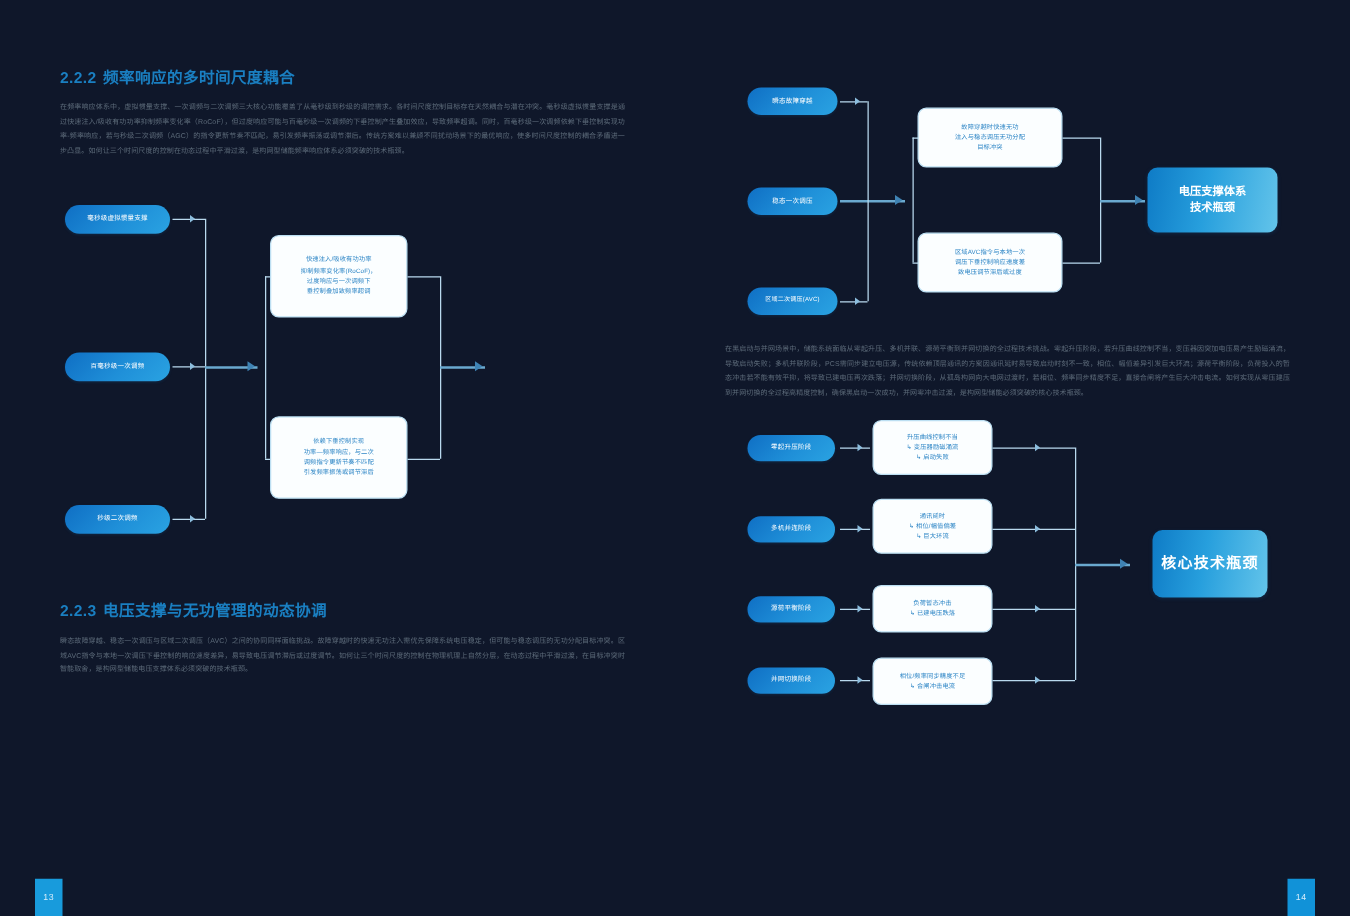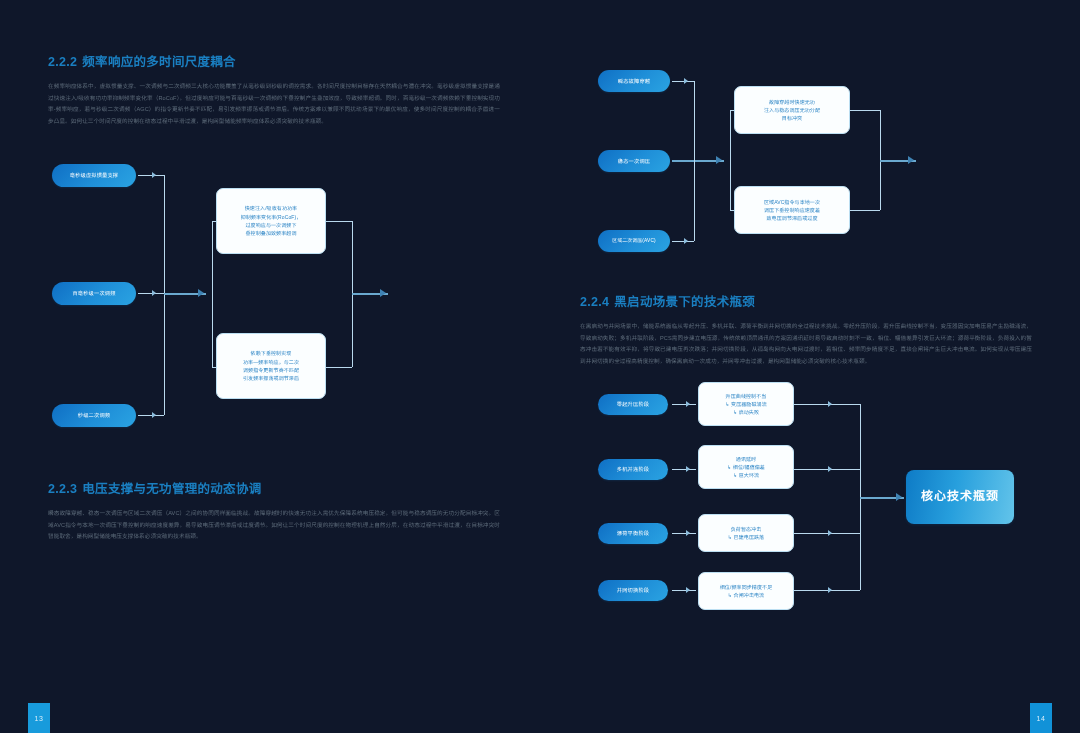--- a/index.html
+++ b/index.html
@@ -193,6 +193,12 @@
       <div class="hline thick" style="left:300px;top:100px;width:36px;"></div>
       <div class="arrow big" style="left:328px;top:96px;"></div>
 
+      <div class="result" style="left:338px;top:74px;width:104px;height:52px;font-size:9px;">
+        <div>
+          <span>电压支撑体系</span><br>
+          <span>技术瓶颈</span>
+        </div>
+      </div>
     </div>
 
     <h2 class="sec-title" style="margin-top:20px;">

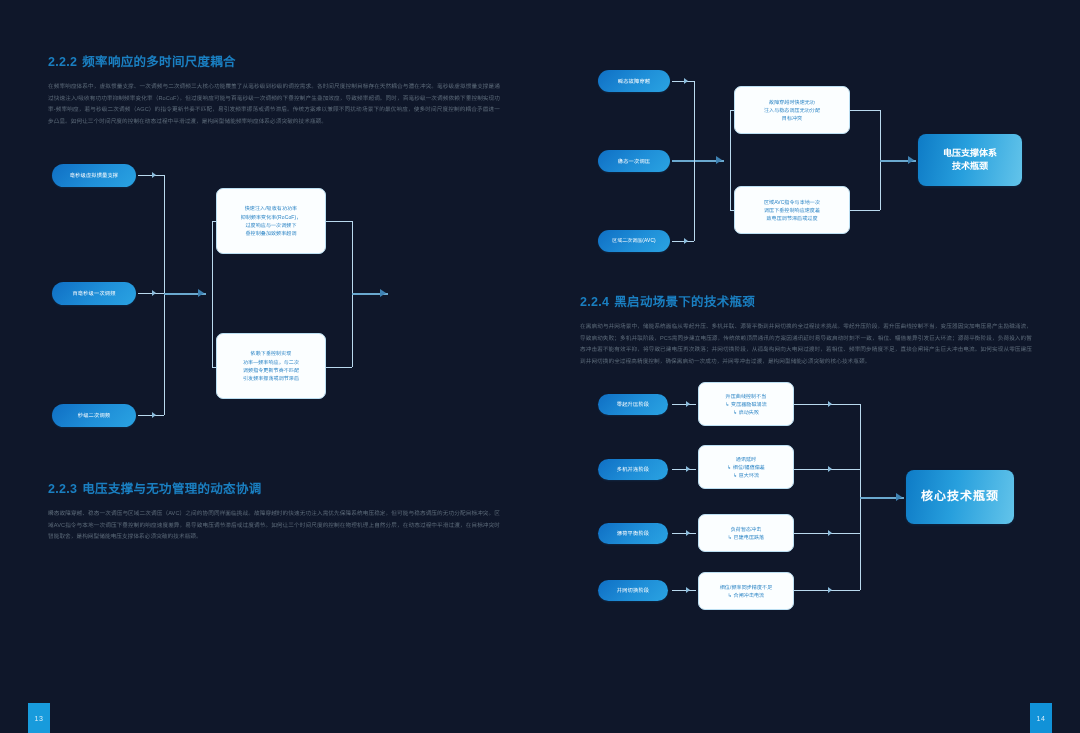--- a/index.html
+++ b/index.html
@@ -201,9 +201,6 @@
       </div>
     </div>
 
-    <h2 class="sec-title" style="margin-top:20px;">
-      <span class="num">2.2.4</span><span>黑启动场景下的技术瓶颈</span>
-    </h2>
     <p class="body-text">在黑启动与并网场景中，储能系统面临从零起升压、多机并联、源荷平衡到并网切换的全过程技术挑战。零起升压阶段，若升压曲线控制不当，变压器因突加电压易产生励磁涌流，导致启动失败；多机并联阶段，PCS需同步建立电压源，传统依赖顶层通讯的方案因通讯延时易导致启动时刻不一致，相位、幅值差异引发巨大环流；源荷平衡阶段，负荷投入的暂态冲击若不能有效平抑，将导致已建电压再次跌落；并网切换阶段，从孤岛构网向大电网过渡时，若相位、频率同步精度不足，直接合闸将产生巨大冲击电流。如何实现从零压建压到并网切换的全过程高精度控制，确保黑启动一次成功，并网零冲击过渡，是构网型储能必须突破的核心技术瓶颈。</p>
 
     <div class="diagram diag-c" style="margin-top:14px;">

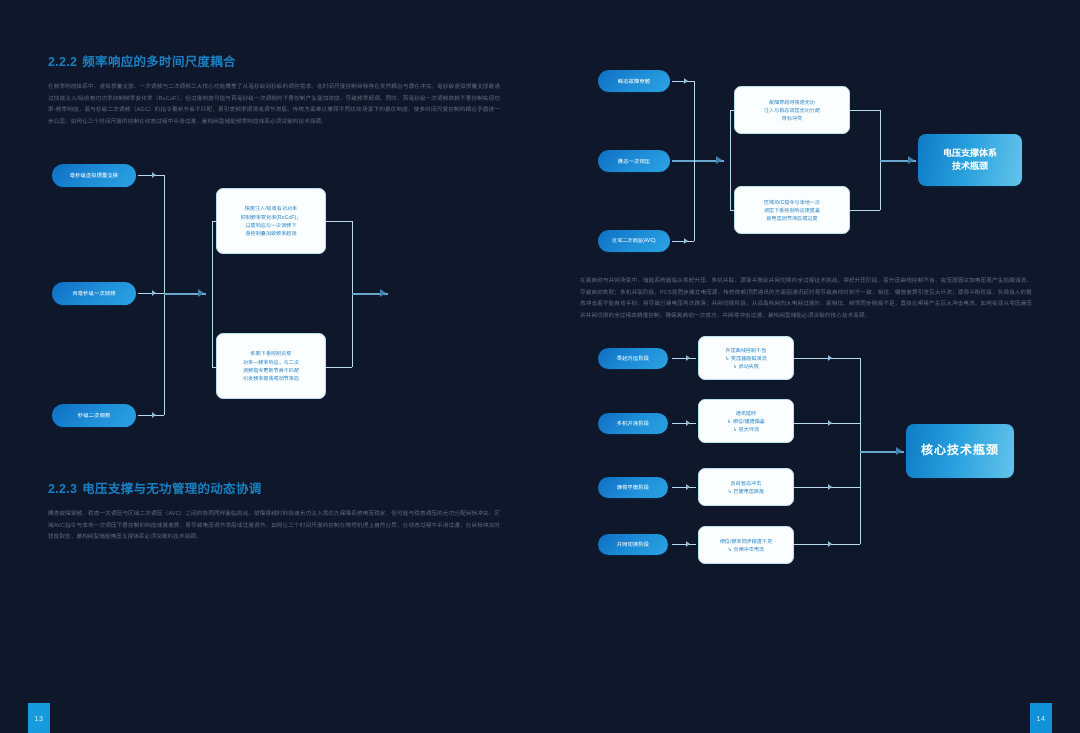--- a/index.html
+++ b/index.html
@@ -259,7 +259,7 @@
       <div class="hline thick" style="left:280px;top:115px;width:44px;"></div>
       <div class="arrow big" style="left:316px;top:111px;"></div>
 
-      <div class="result" style="left:326px;top:88px;width:108px;height:54px;font-size:12px;letter-spacing:1px;">
+      <div class="result" style="left:342px;top:88px;width:92px;height:54px;font-size:12px;letter-spacing:1px;">
         <span>核心技术瓶颈</span>
       </div>
     </div>

